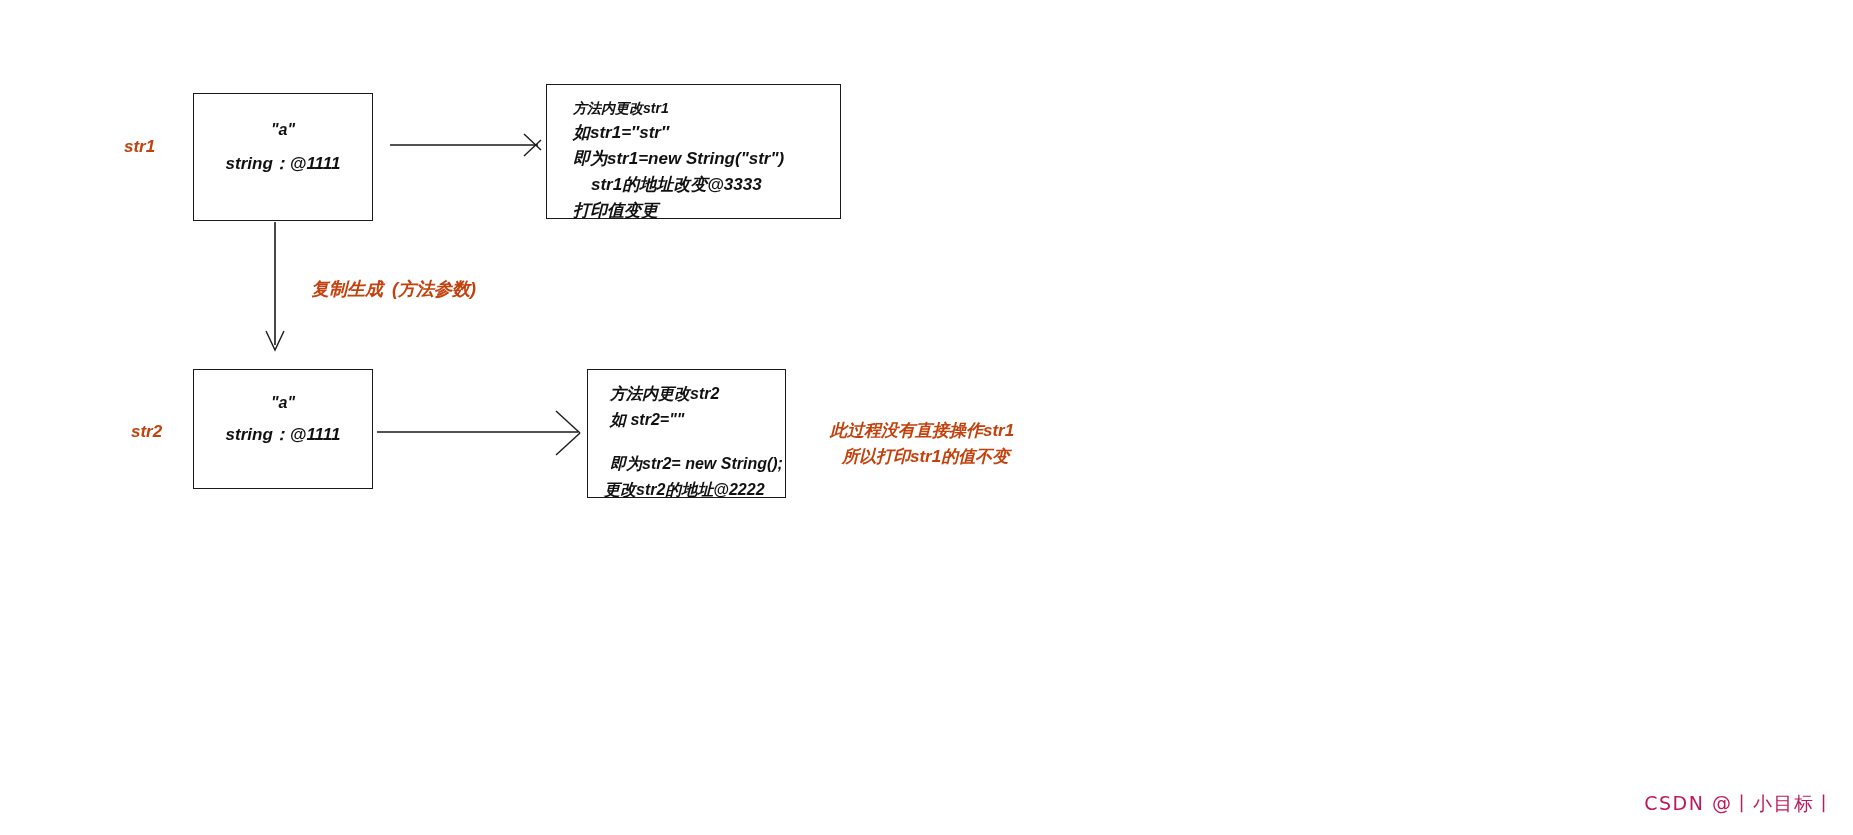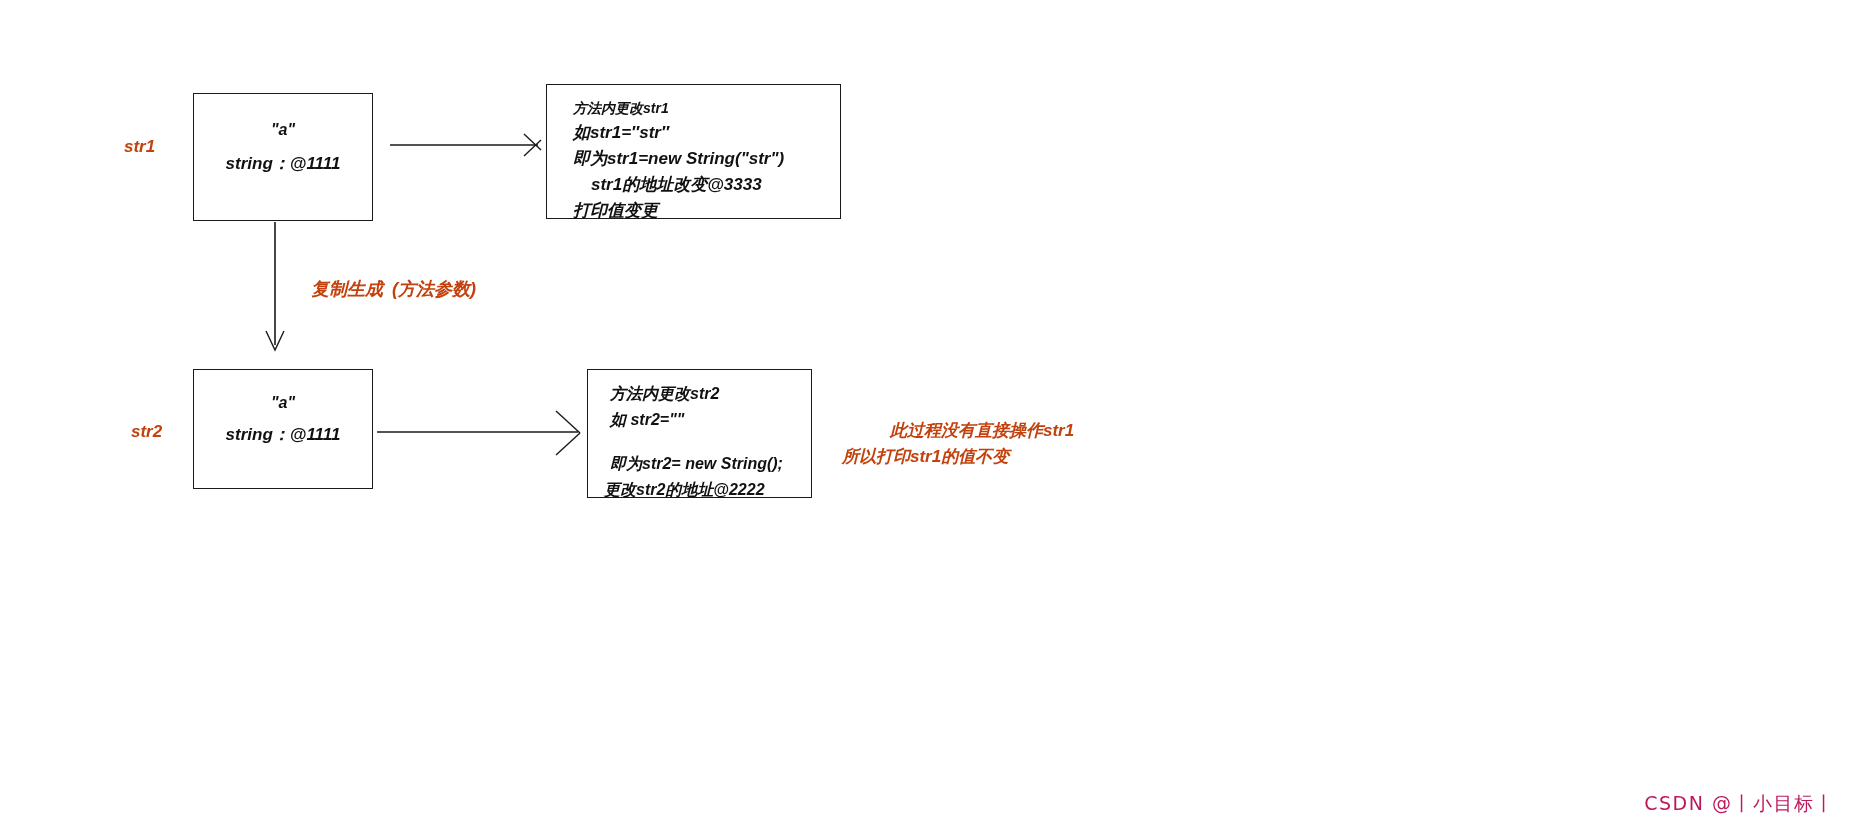--- a/index.html
+++ b/index.html
@@ -133,7 +133,7 @@
     <div class="bx-line" style="top:53px; font-size:17px;">string：@1111</div>
   </div>
 
-  <div class="note-box" style="left:587px; top:369px; width:225px; height:129px;">
+  <div class="note-box" style="left:587px; top:369px; width:199px; height:129px;">
     <div class="nb-line" style="margin:6px 0 0 22px; font-size:16px;">方法内更改str2</div>
     <div class="nb-line" style="margin:10px 0 0 22px; font-size:16px;">如 str2=""</div>
     <div class="nb-line" style="margin:28px 0 0 22px; font-size:16px;">即为str2= new String();</div>

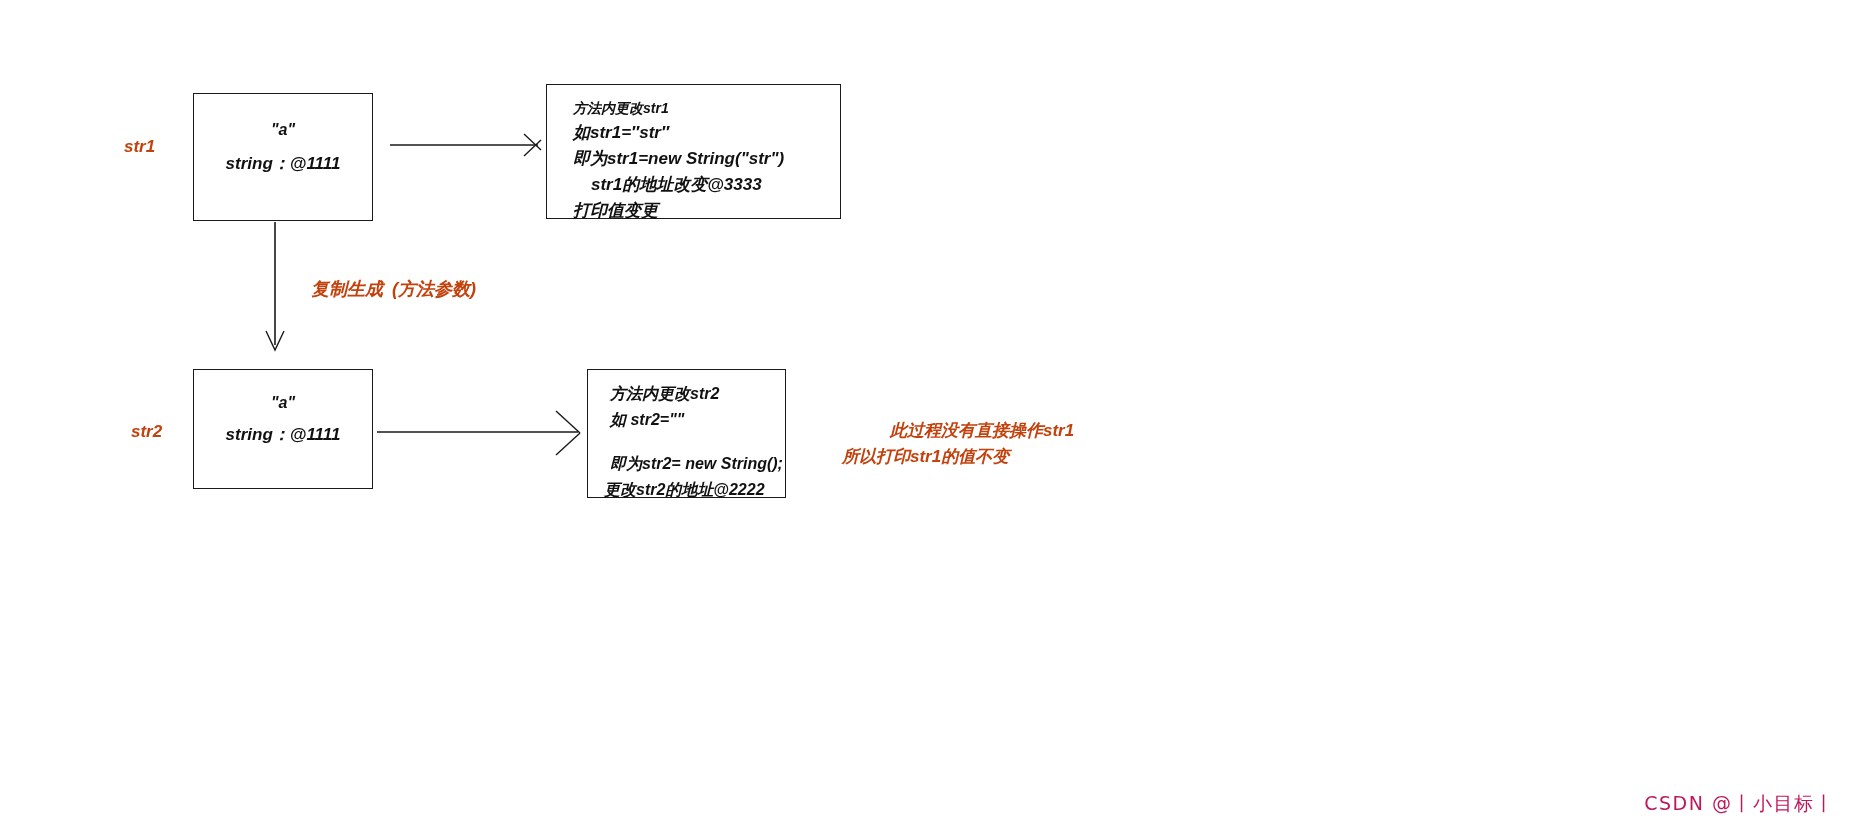--- a/index.html
+++ b/index.html
@@ -140,7 +140,7 @@
     <div class="nb-line" style="margin:10px 0 0 16px; font-size:16px;">更改str2的地址@2222</div>
   </div>
 
-  <div class="label plain-line" style="left:890px; top:418px; font-size:17px;">此过程没有直接操作str1</div>
+  <div class="label plain-line" style="left:830px; top:418px; font-size:17px;">此过程没有直接操作str1</div>
   <div class="label plain-line" style="left:842px; top:444px; font-size:17px;">所以打印str1的值不变</div>
 
   <div class="watermark">CSDN @丨小目标丨</div>

